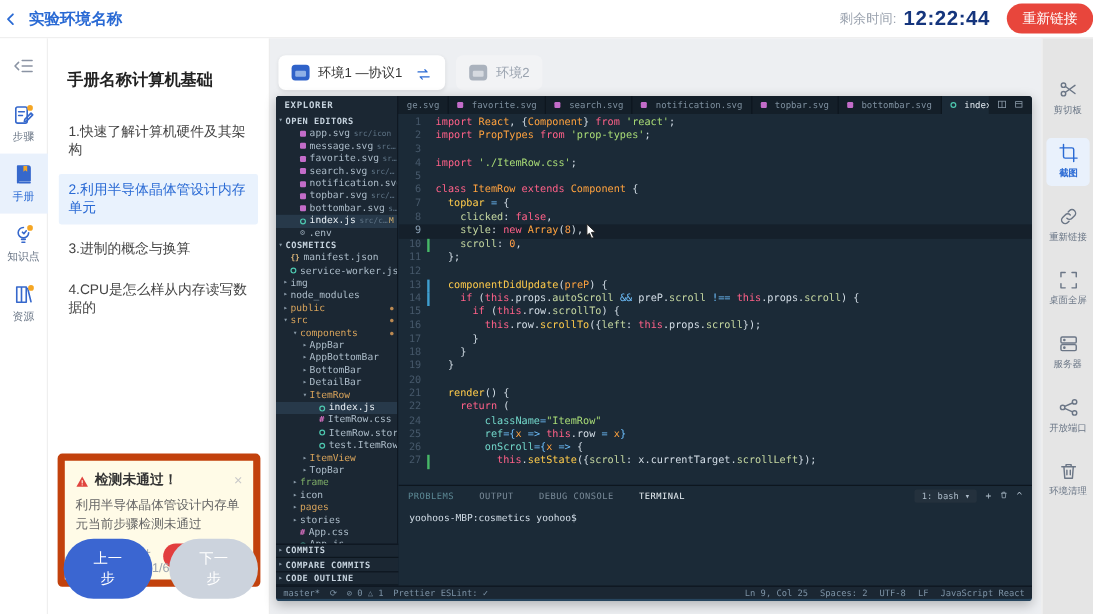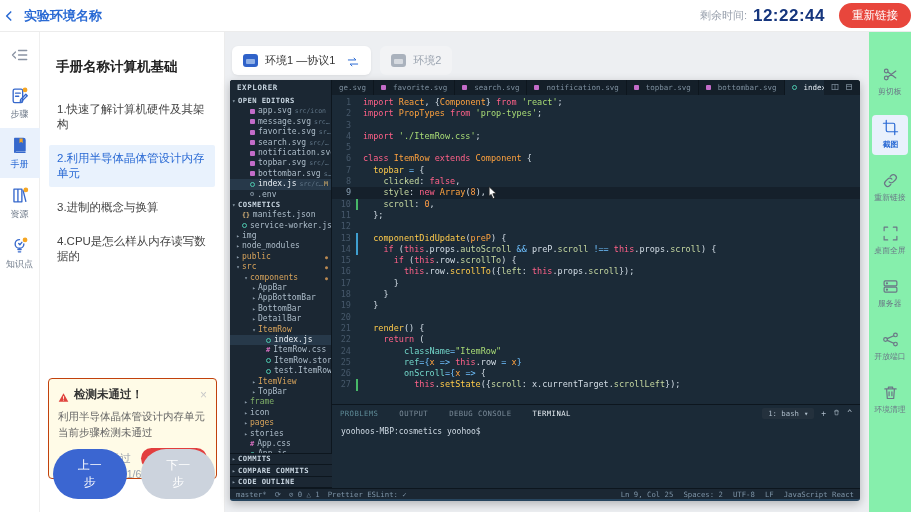--- a/index.html
+++ b/index.html
@@ -134,7 +134,7 @@
   .pointer { position:absolute; left:258px; top:106px; width:10px; height:14px; z-index:5; }
 
   
-  .right-rail { position:absolute; right:0; top:32px; width:43px; height:480px; background:#86efac;
+  .right-rail { position:absolute; right:0; top:32px; width:43px; height:480px; background:#e5e5e5;
     border-left:1px solid #efefef; display:flex; flex-direction:column; align-items:center; padding-top:30px; }
   .rr-item { width:36px; display:flex; flex-direction:column; align-items:center; gap:3px;
     margin-bottom:13px; padding:4px 0; border-radius:4px; cursor:pointer; }

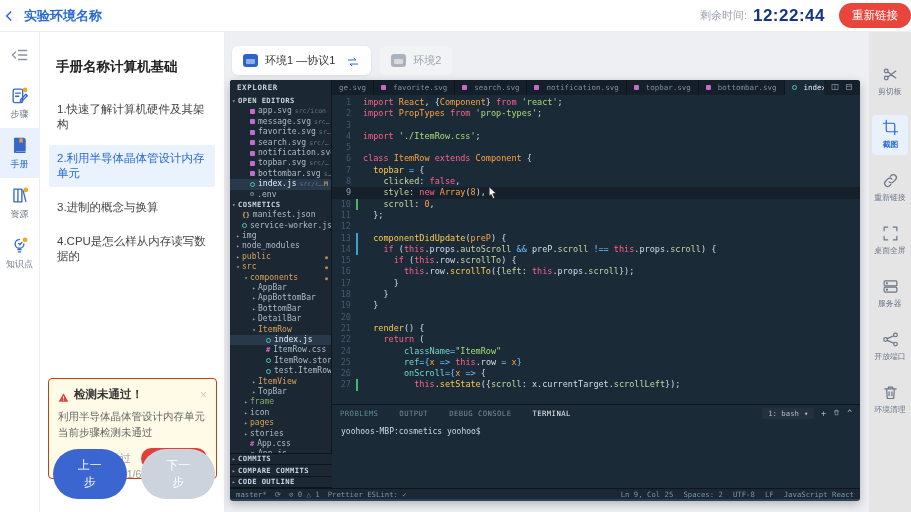--- a/index.html
+++ b/index.html
@@ -193,16 +193,6 @@
       <div class="lr-item">
         <span class="lr-ic">
           <svg fill="none" stroke-width="1.7" stroke-linecap="round" stroke-linejoin="round" viewBox="0 0 24 24" stroke="#3668cc">
-            <path d="M5 4h5v16H5zM10 4h5v16h-5z"></path>
-            <path d="M16.5 5.5l3.5 14"></path>
-            <circle cx="20" cy="5" r="3" fill="#f5a623" stroke="none"></circle>
-          </svg>
-        </span>
-        <span class="lr-lb">资源</span>
-      </div>
-      <div class="lr-item">
-        <span class="lr-ic">
-          <svg fill="none" stroke-width="1.7" stroke-linecap="round" stroke-linejoin="round" viewBox="0 0 24 24" stroke="#3668cc">
             <path d="M17.5 10a5.5 5.5 0 1 1-5.5-5.5"></path>
             <path d="M10 17h4M10.5 20h3"></path>
             <path d="M11 9.5l1.5 1.5L15 8"></path>
@@ -210,6 +200,16 @@
           </svg>
         </span>
         <span class="lr-lb">知识点</span>
+      </div>
+      <div class="lr-item">
+        <span class="lr-ic">
+          <svg fill="none" stroke-width="1.7" stroke-linecap="round" stroke-linejoin="round" viewBox="0 0 24 24" stroke="#3668cc">
+            <path d="M5 4h5v16H5zM10 4h5v16h-5z"></path>
+            <path d="M16.5 5.5l3.5 14"></path>
+            <circle cx="20" cy="5" r="3" fill="#f5a623" stroke="none"></circle>
+          </svg>
+        </span>
+        <span class="lr-lb">资源</span>
       </div>
     </nav>
 

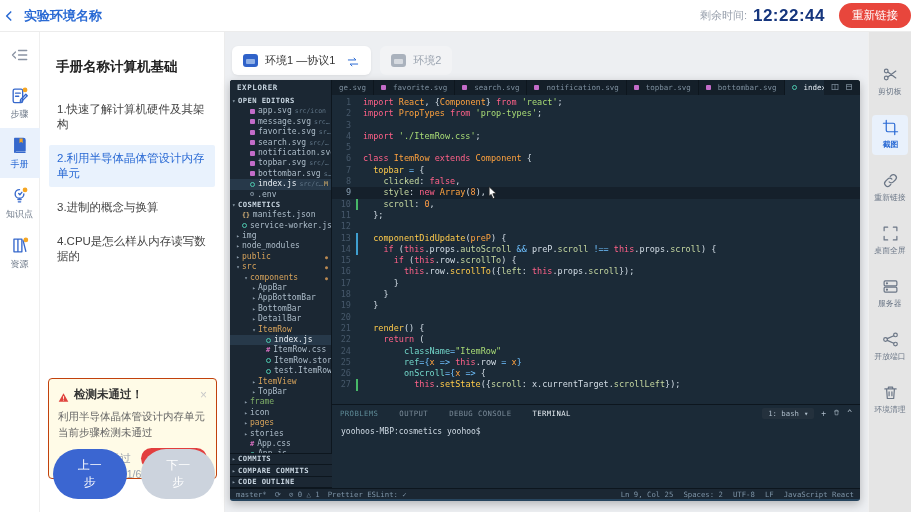--- a/index.html
+++ b/index.html
@@ -38,7 +38,7 @@
   .m-item.sel { background:#e9f2fd; color:#2a6ad4; }
 
   .alert { position:absolute; left:8px; right:7px; top:346px; background:#fffbe7;
-    border:1px solid #c2410c; border-radius:4px; padding:8px 9px 9px; }
+    border:6px solid #c2410c; border-radius:4px; padding:8px 9px 9px; }
   .al-head { display:flex; align-items:center; gap:5px; }
   .al-tri { width:11px; height:11px; flex:none; }
   .al-title { font-size:11.5px; font-weight:bold; color:#333; flex:1; }

